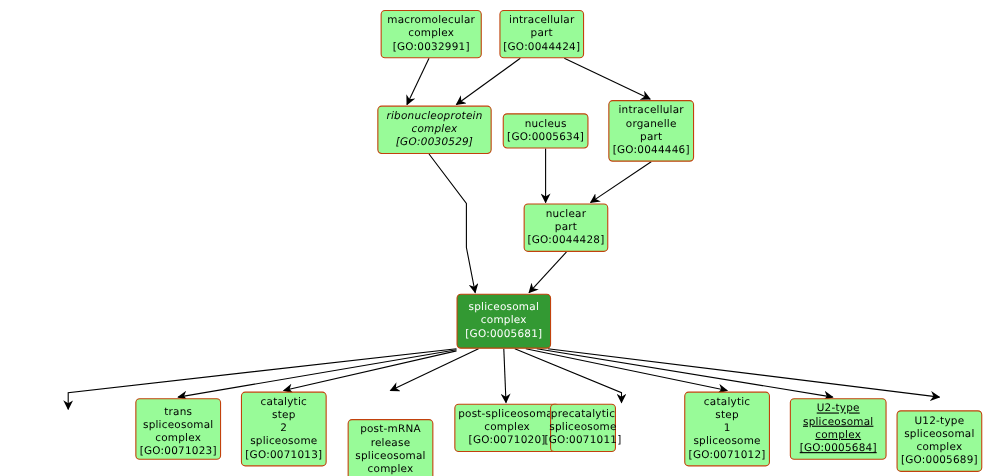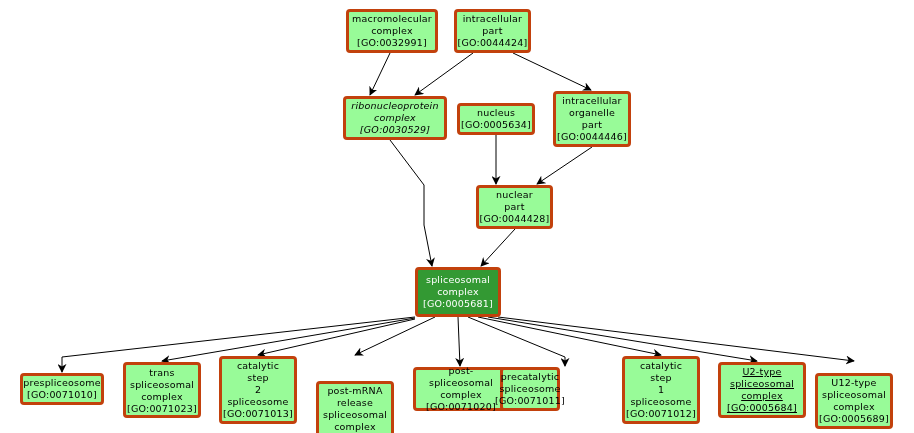--- a/index.html
+++ b/index.html
@@ -9,7 +9,7 @@
     position: absolute;
     box-sizing: border-box;
     background: #98fb98;
-    border: 3px solid #c2410c;
+    border: 1px solid #c2410c;
     border-radius: 4px;
     display: flex;
     align-items: center;

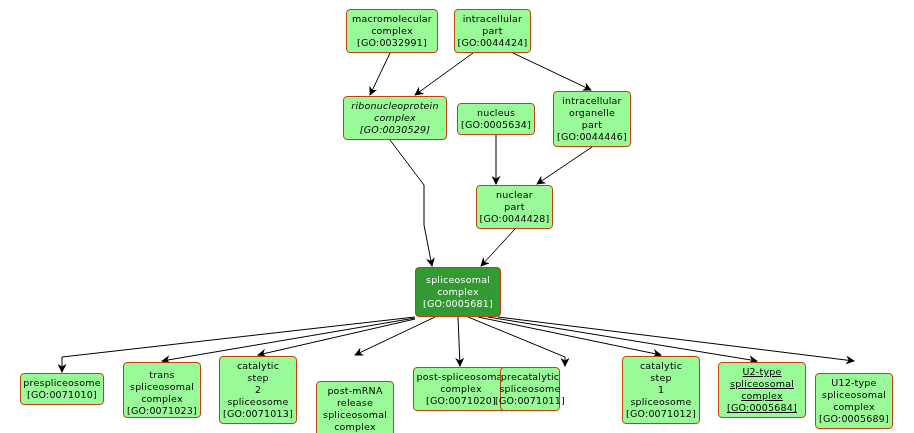--- a/index.html
+++ b/index.html
@@ -89,10 +89,6 @@
 [GO:0005681]</span>
     </div>
 
-  <div class="node" id="n7" style="left:20px;top:373px;width:84px;height:32px;">
-    <span class="lbl">prespliceosome
-[GO:0071010]</span>
-    </div>
   <div class="node" id="n8" style="left:123px;top:362px;width:78px;height:56px;align-items:flex-end;">
     <span class="lbl">trans
 spliceosomal

